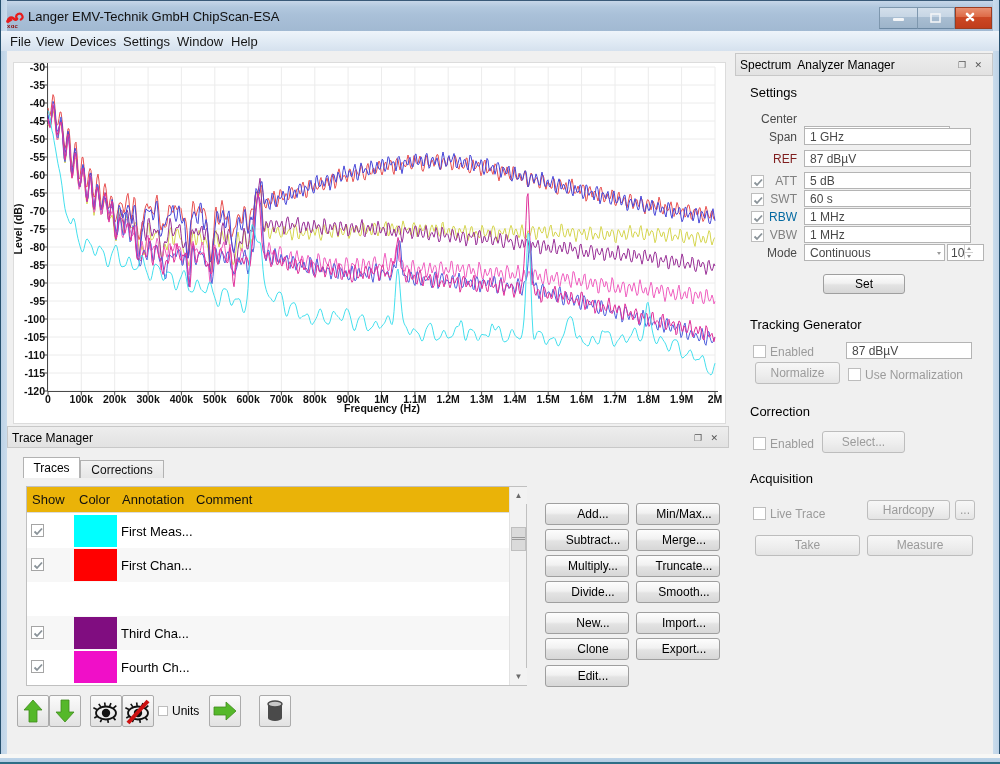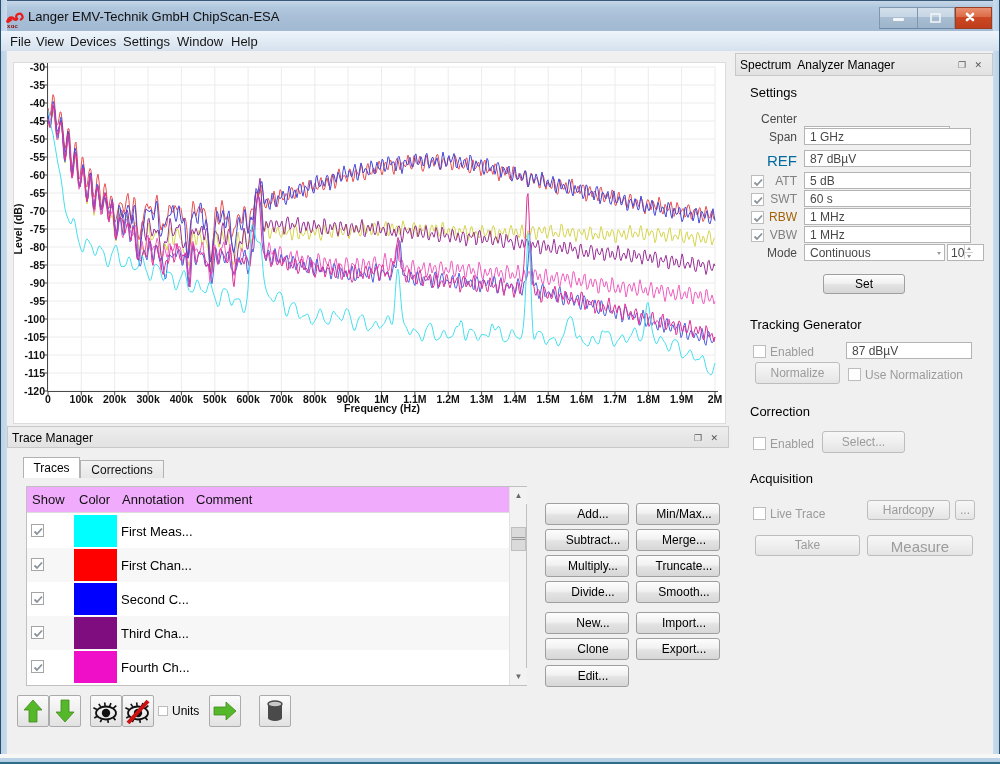--- a/index.html
+++ b/index.html
@@ -249,7 +249,7 @@
 <div class="input" style="left:804px;top:126px;width:146px">500 MHz</div>
 <div class="abs" style="right:203px;top:130px;font-size:12px;color:#4a4a4a">Span</div>
 <div class="input" style="left:804px;top:128px;width:167px">1 GHz</div>
-<div class="abs" style="right:203px;top:152px;font-size:15px;color:#0369a1">REF</div>
+<div class="abs" style="right:203px;top:152px;font-size:12px;color:#7f1d1d">REF</div>
 <div class="input" style="left:804px;top:150px;width:167px">87 dBµV</div>
 <div class="cb dis" style="left:751px;top:175px">
     <svg width="13" height="13" viewBox="0 0 13 13">

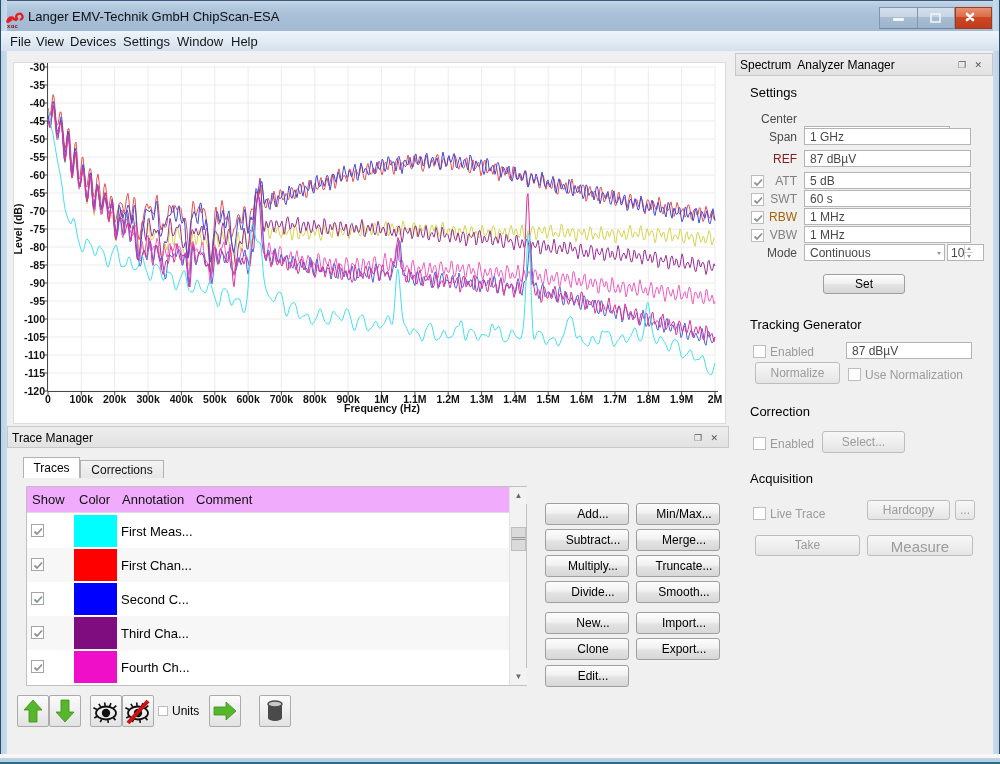--- a/index.html
+++ b/index.html
@@ -270,7 +270,7 @@
       <path d="M2.5,6.5 L5,9 L10,3.5" fill="none" stroke="#8a9399" stroke-width="1.8"></path>
     </svg>
   </div>
-<div class="abs" style="right:203px;top:210px;font-size:12px;color:#a16207">RBW</div>
+<div class="abs" style="right:203px;top:210px;font-size:12px;color:#0369a1">RBW</div>
 <div class="input" style="left:804px;top:208px;width:167px">1 MHz</div>
 <div class="cb dis" style="left:751px;top:229px">
     <svg width="13" height="13" viewBox="0 0 13 13">

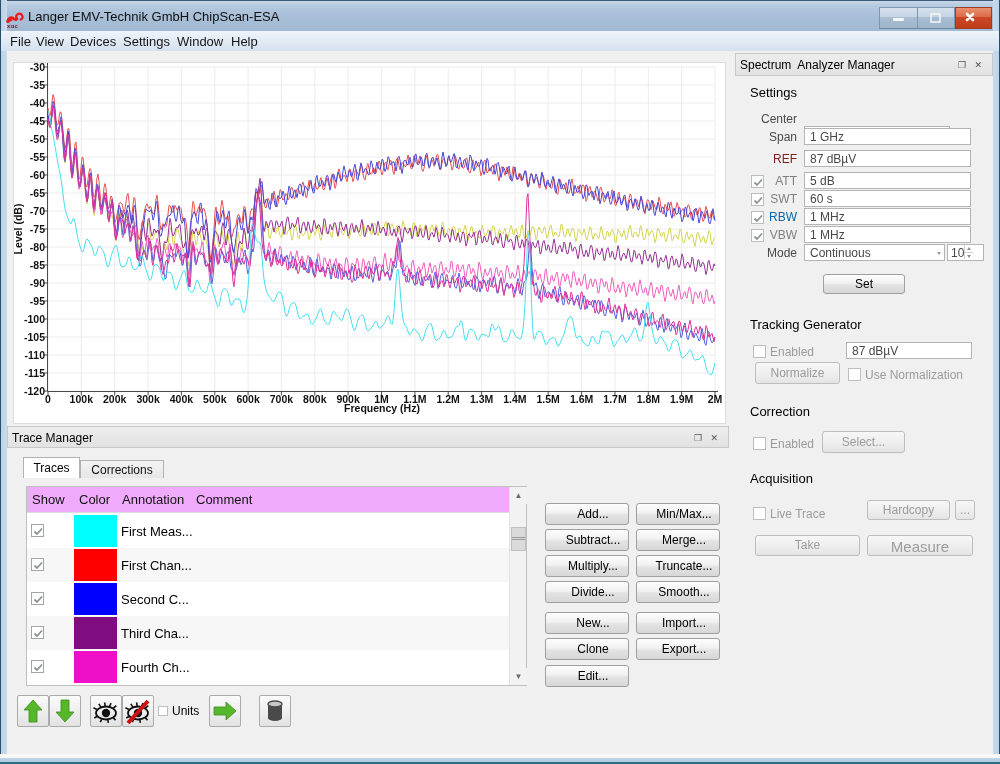--- a/index.html
+++ b/index.html
@@ -47,7 +47,7 @@
 #tab2 { left:80px; top:460px; width:84px; height:18px; background:linear-gradient(180deg,#f4f4f4 0,#e6e6e6 100%); border:1px solid #b2b2b2; border-bottom:none; color:#111; padding-top:2px; }
 
 #ttable { left:26px; top:486px; width:501px; height:200px; background:#fff; border:1px solid #c0c0c0; }
-#thead { position:absolute; left:0; top:0; width:483px; height:26px; background:#f0abfc; border-bottom:1px solid #dcdcdc; }
+#thead { position:absolute; left:0; top:0; width:483px; height:26px; background:#eab308; border-bottom:1px solid #dcdcdc; }
 .thtext { position:absolute; top:5px; font-size:13px; color:#111; }
 .trow { position:absolute; left:0; width:483px; height:34px; }
 .trow .an { position:absolute; left:94px; top:10px; font-size:13px; color:#000; }

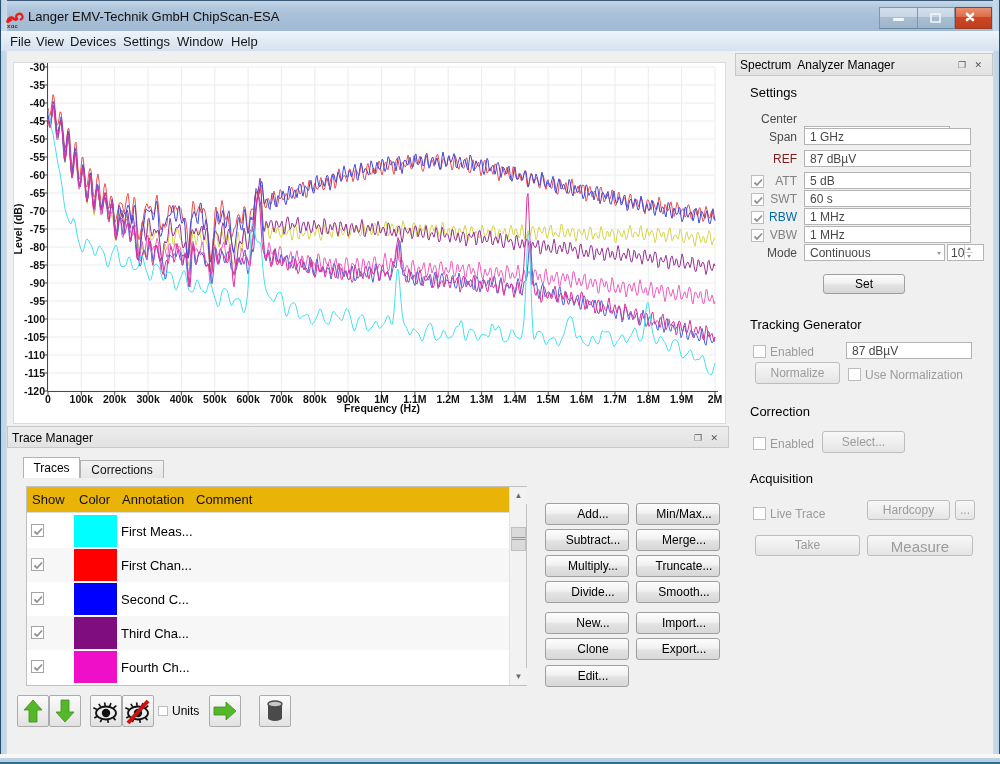--- a/index.html
+++ b/index.html
@@ -307,7 +307,7 @@
 <div class="btn dis" style="left:867px;top:500px;width:83px;height:20px;padding-top:2px;font-size:12px">Hardcopy</div>
 <div class="btn dis" style="left:955px;top:500px;width:20px;height:20px;padding-top:2px;font-size:12px">...</div>
 <div class="btn dis" style="left:755px;top:535px;width:105px;height:21px;padding-top:2px;font-size:12px">Take</div>
-<div class="btn dis" style="left:867px;top:535px;width:106px;height:21px;padding-top:2px;font-size:15px">Measure</div>
+<div class="btn dis" style="left:867px;top:535px;width:106px;height:21px;padding-top:2px;font-size:12px">Measure</div>
 
 <div class="abs dockhdr" id="tm-hdr">
     <span class="t">Trace Manager</span>

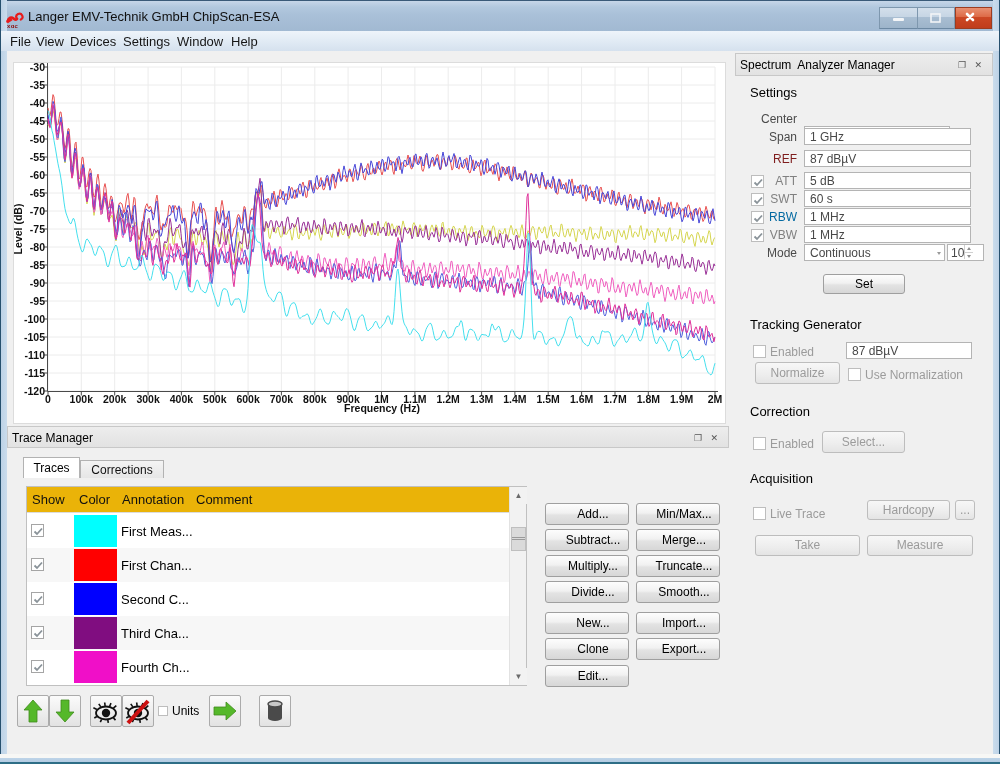--- a/index.html
+++ b/index.html
@@ -341,15 +341,6 @@
       <div class="sw" style="background:#00ffff"></div>
       <span class="an">First Meas...</span>
     </div>
-    <div class="trow" style="top:95px;background:#ffffff">
-      <div class="cb" style="left:4px;top:10px">
-        <svg width="13" height="13" viewBox="0 0 13 13">
-          <path d="M2.5,6.5 L5,9 L10,3.5" fill="none" stroke="#8a9399" stroke-width="1.8"></path>
-        </svg>
-      </div>
-      <div class="sw" style="background:#0000ff"></div>
-      <span class="an">Second C...</span>
-    </div>
     <div class="trow" style="top:129px;background:#f7f7f7">
       <div class="cb" style="left:4px;top:10px">
         <svg width="13" height="13" viewBox="0 0 13 13">

